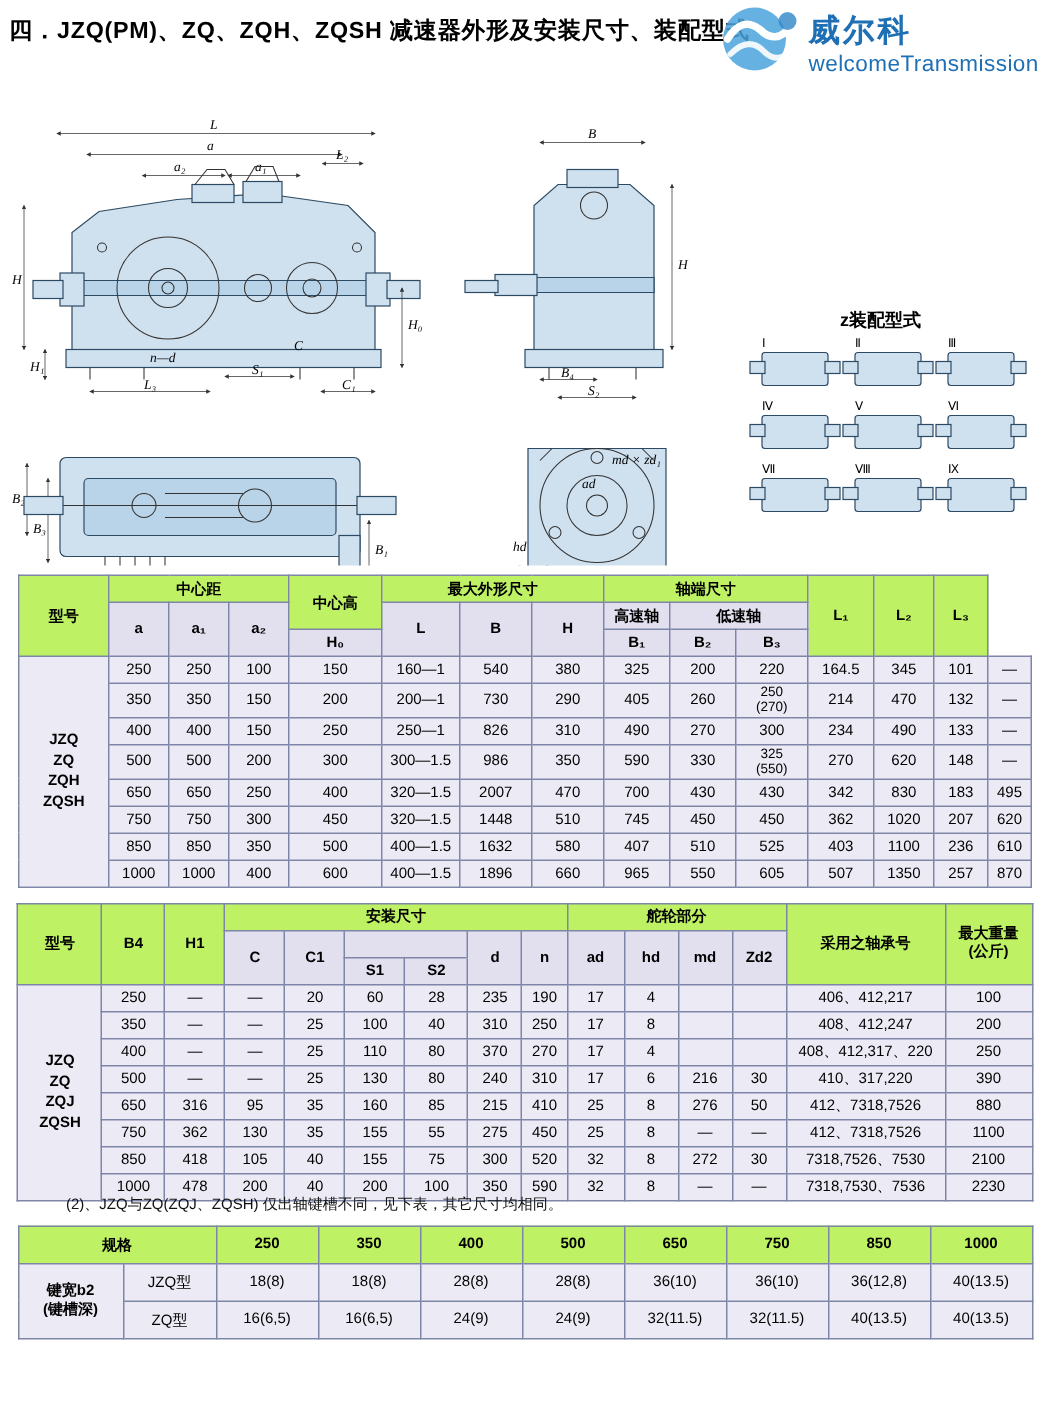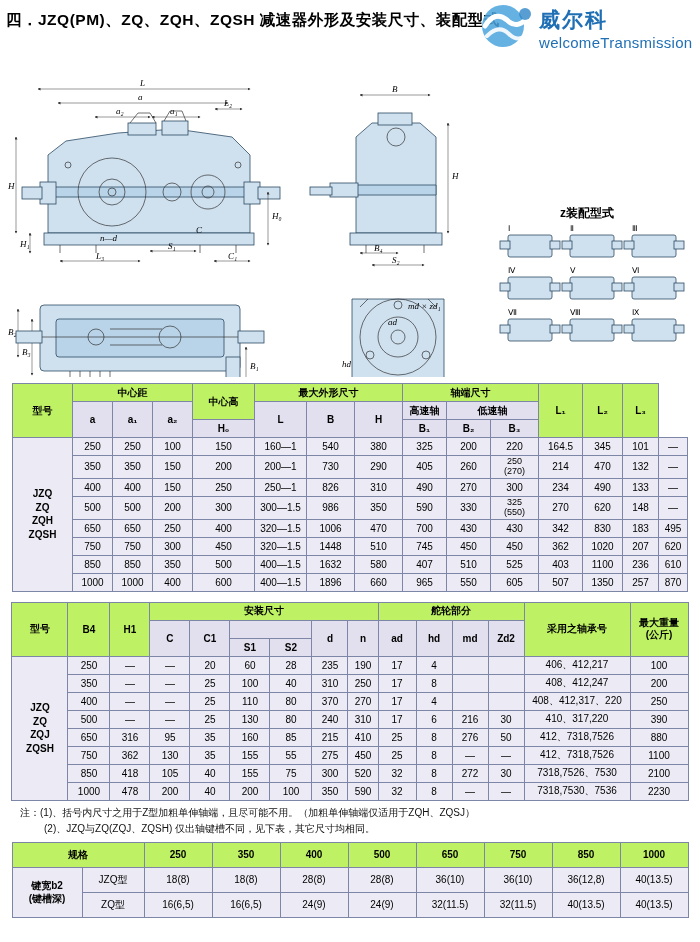--- a/index.html
+++ b/index.html
@@ -381,7 +381,7 @@
       <td>250</td>
       <td>400</td>
       <td>320—1.5</td>
-      <td>1006</td>
+      <td>2007</td>
       <td>470</td>
       <td>700</td>
       <td>430</td>

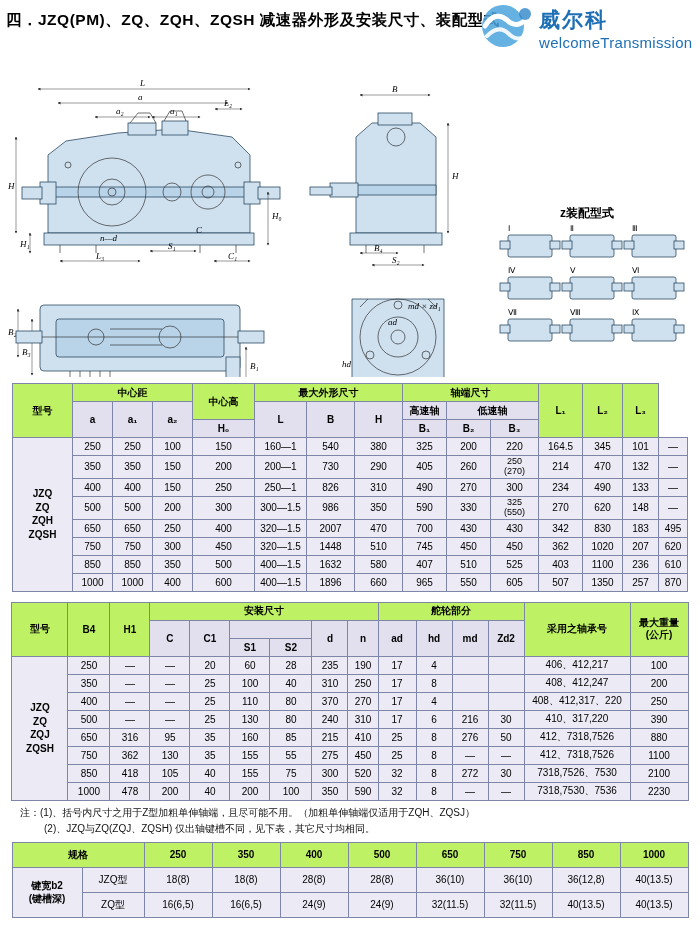--- a/index.html
+++ b/index.html
@@ -625,7 +625,6 @@
       </table>
   </div>
 
-  <div class="note">注：(1)、括号内尺寸之用于Z型加粗单伸轴端，且尽可能不用。（加粗单伸轴端仅适用于ZQH、ZQSJ）</div>
   <div class="note" style="margin-top:-5px;margin-left:44px;">(2)、JZQ与ZQ(ZQJ、ZQSH) 仅出轴键槽不同，见下表，其它尺寸均相同。</div>
 
   <div class="tblwrap">

